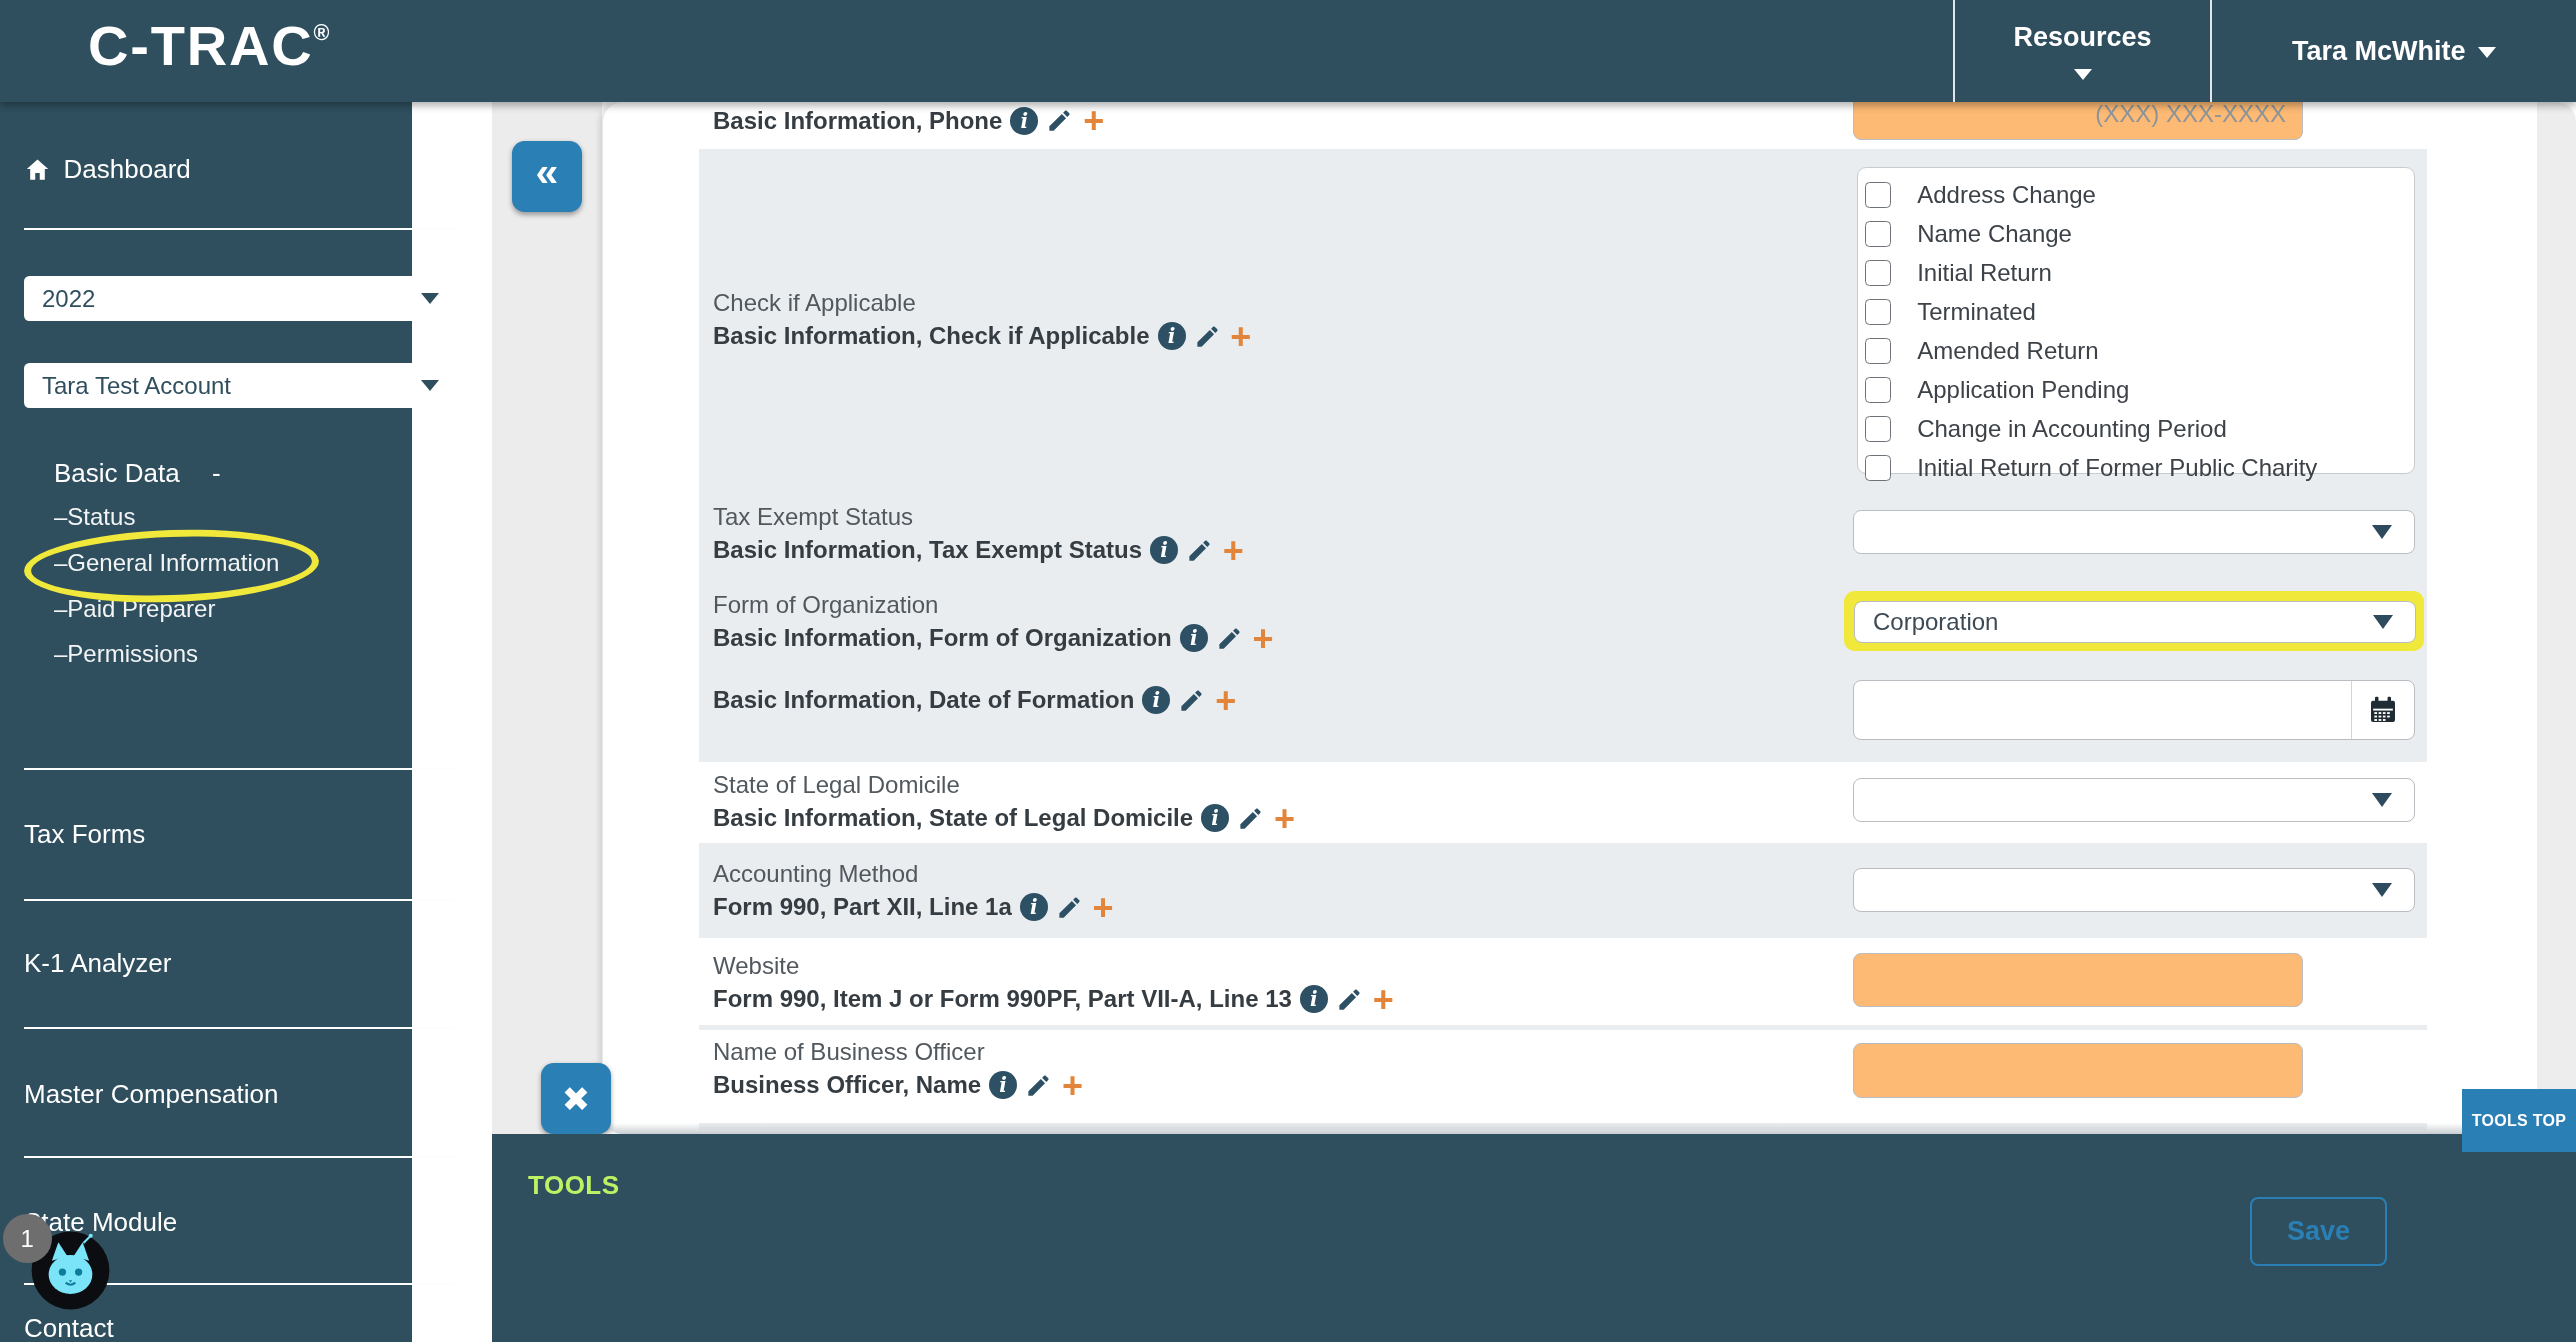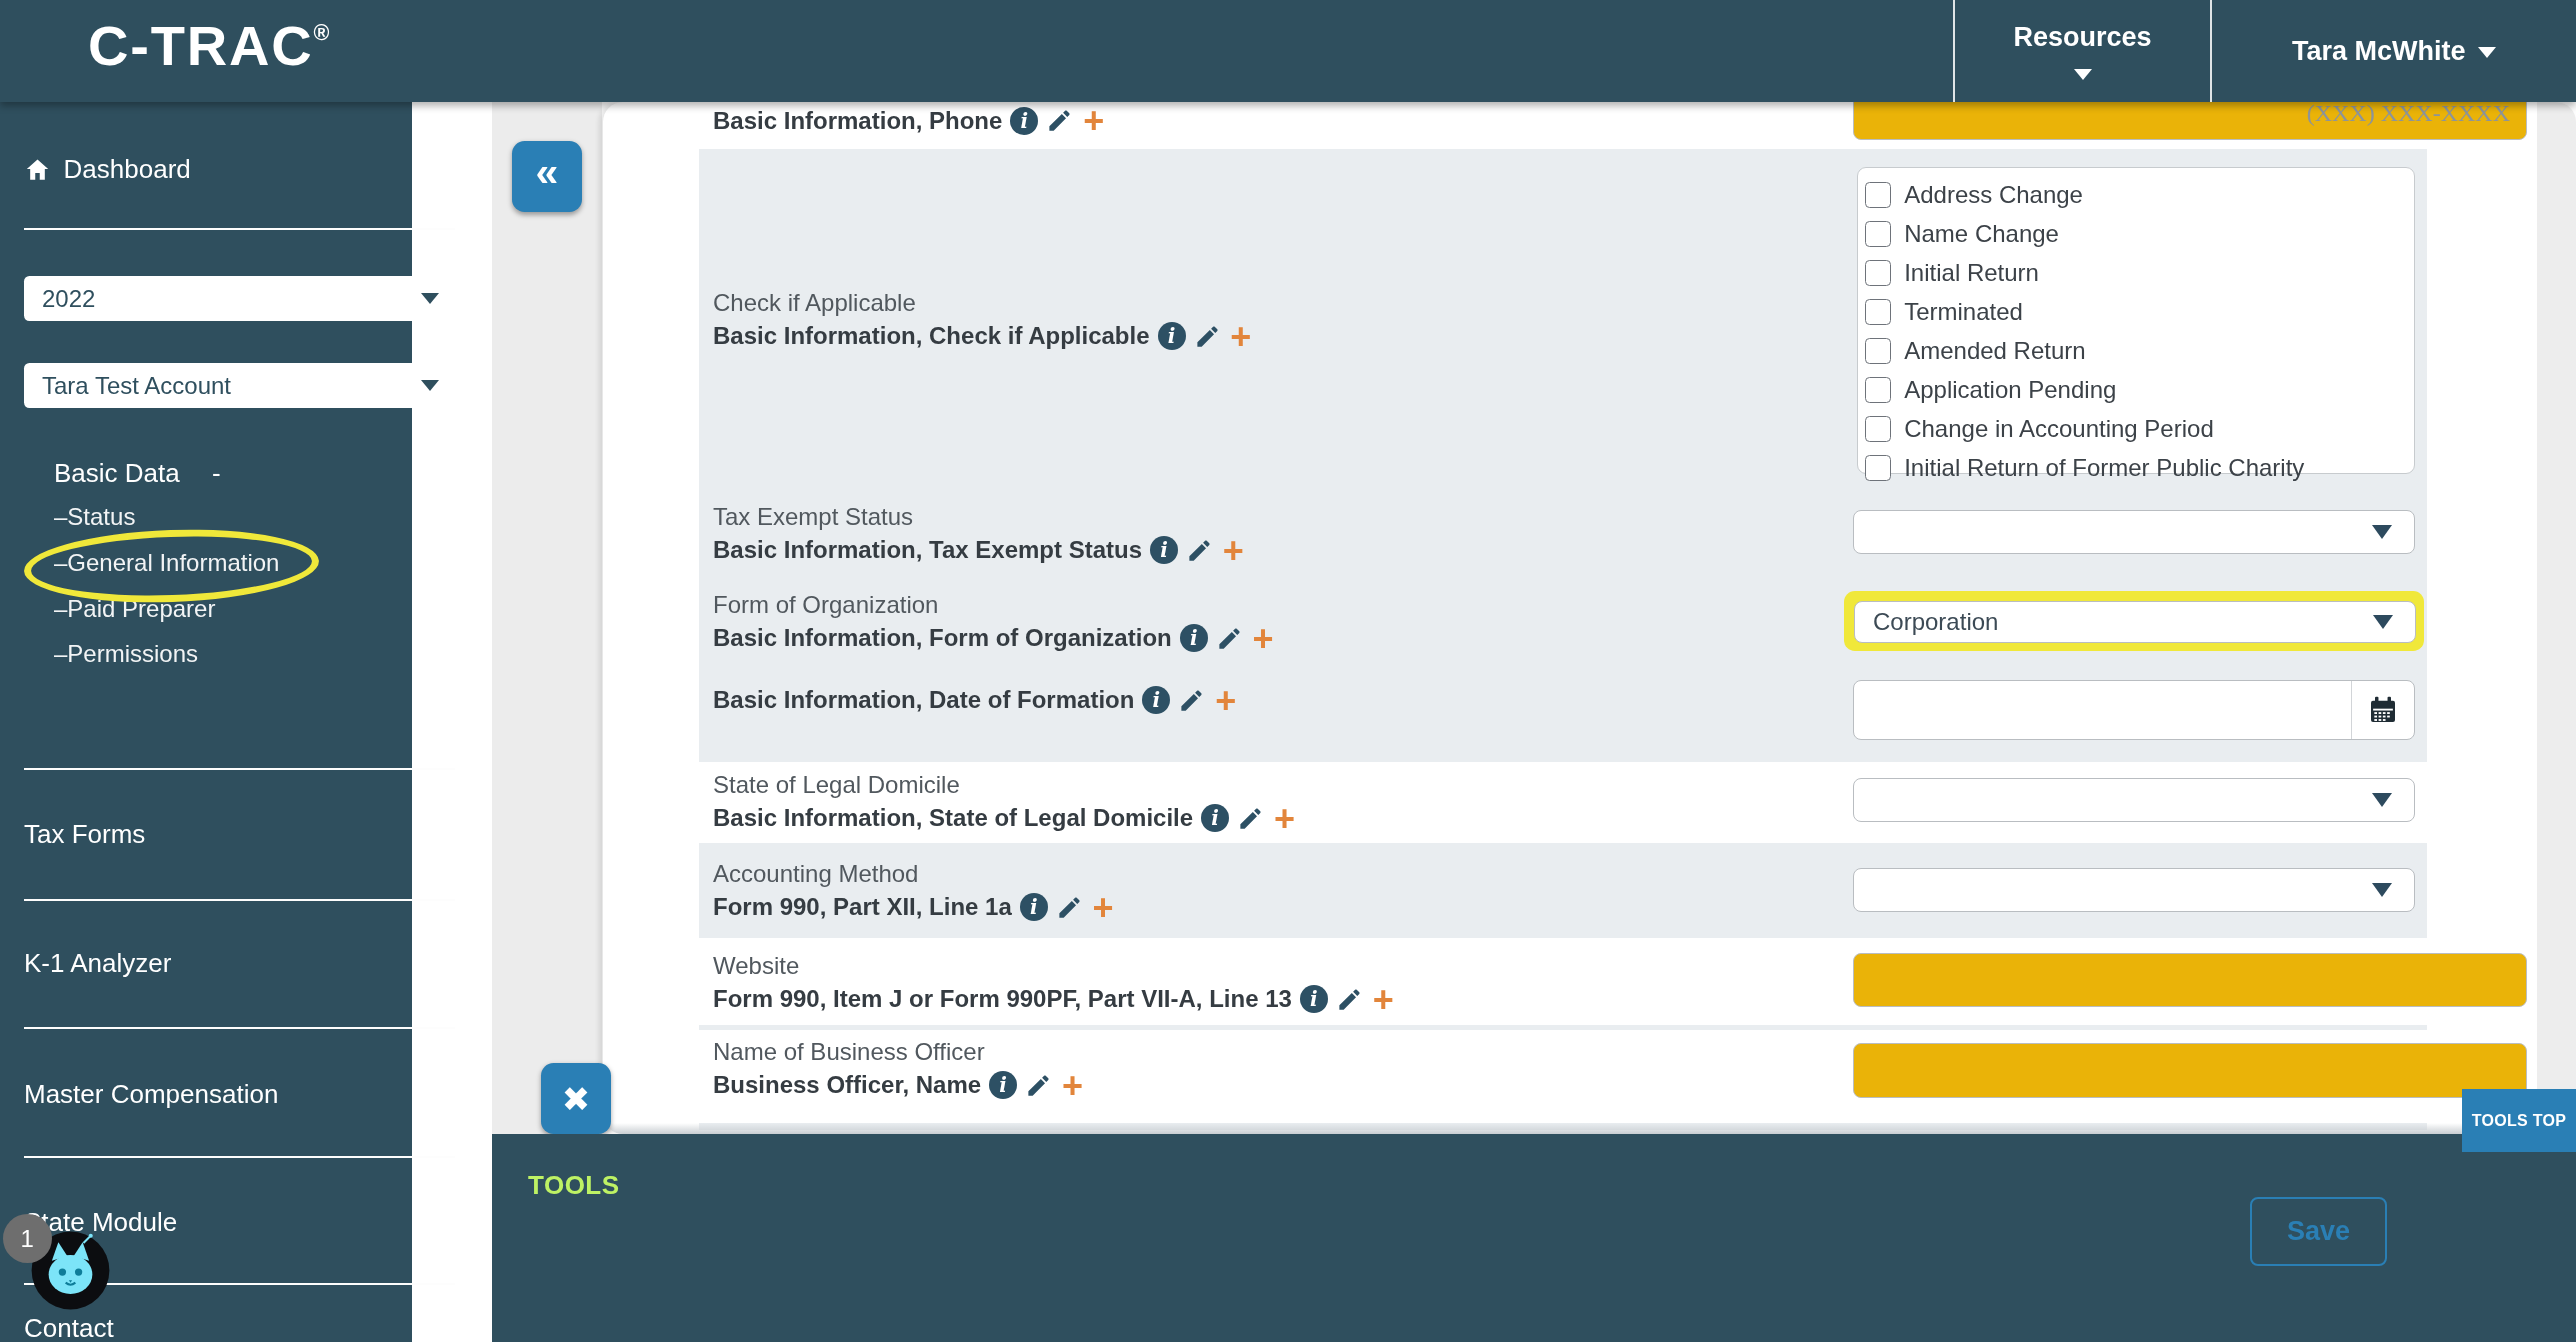--- a/index.html
+++ b/index.html
@@ -52,9 +52,9 @@
             font-style:italic;font-weight:700;font-size:20px;cursor:pointer;flex:none;}
   .ico-pencil{cursor:pointer;flex:none;}
   .ico-plus{color:#e2853b;font-size:36px;font-weight:700;line-height:27px;cursor:pointer;flex:none;margin-left:1.8px;}
-  .inp{position:absolute;left:1250px;width:674px;background:#eab308;border:1.8px solid #b9bdc1;border-radius:8px;
+  .inp{position:absolute;left:1250px;width:450px;background:#fdba74;border:1.8px solid #b9bdc1;border-radius:8px;
        box-sizing:border-box;font-size:24px;color:#3c4a55;padding:0 16px;outline:none;
-       font-family:Liberation Serif, serif;}
+       font-family:Liberation Sans, sans-serif;}
   .inp::placeholder{color:#8d949a;}
   .sel{position:absolute;left:1250px;width:562px;background:#fff;border:1.8px solid #b9bdc1;border-radius:8px;
        box-sizing:border-box;display:flex;align-items:center;padding:0 54px 0 18px;

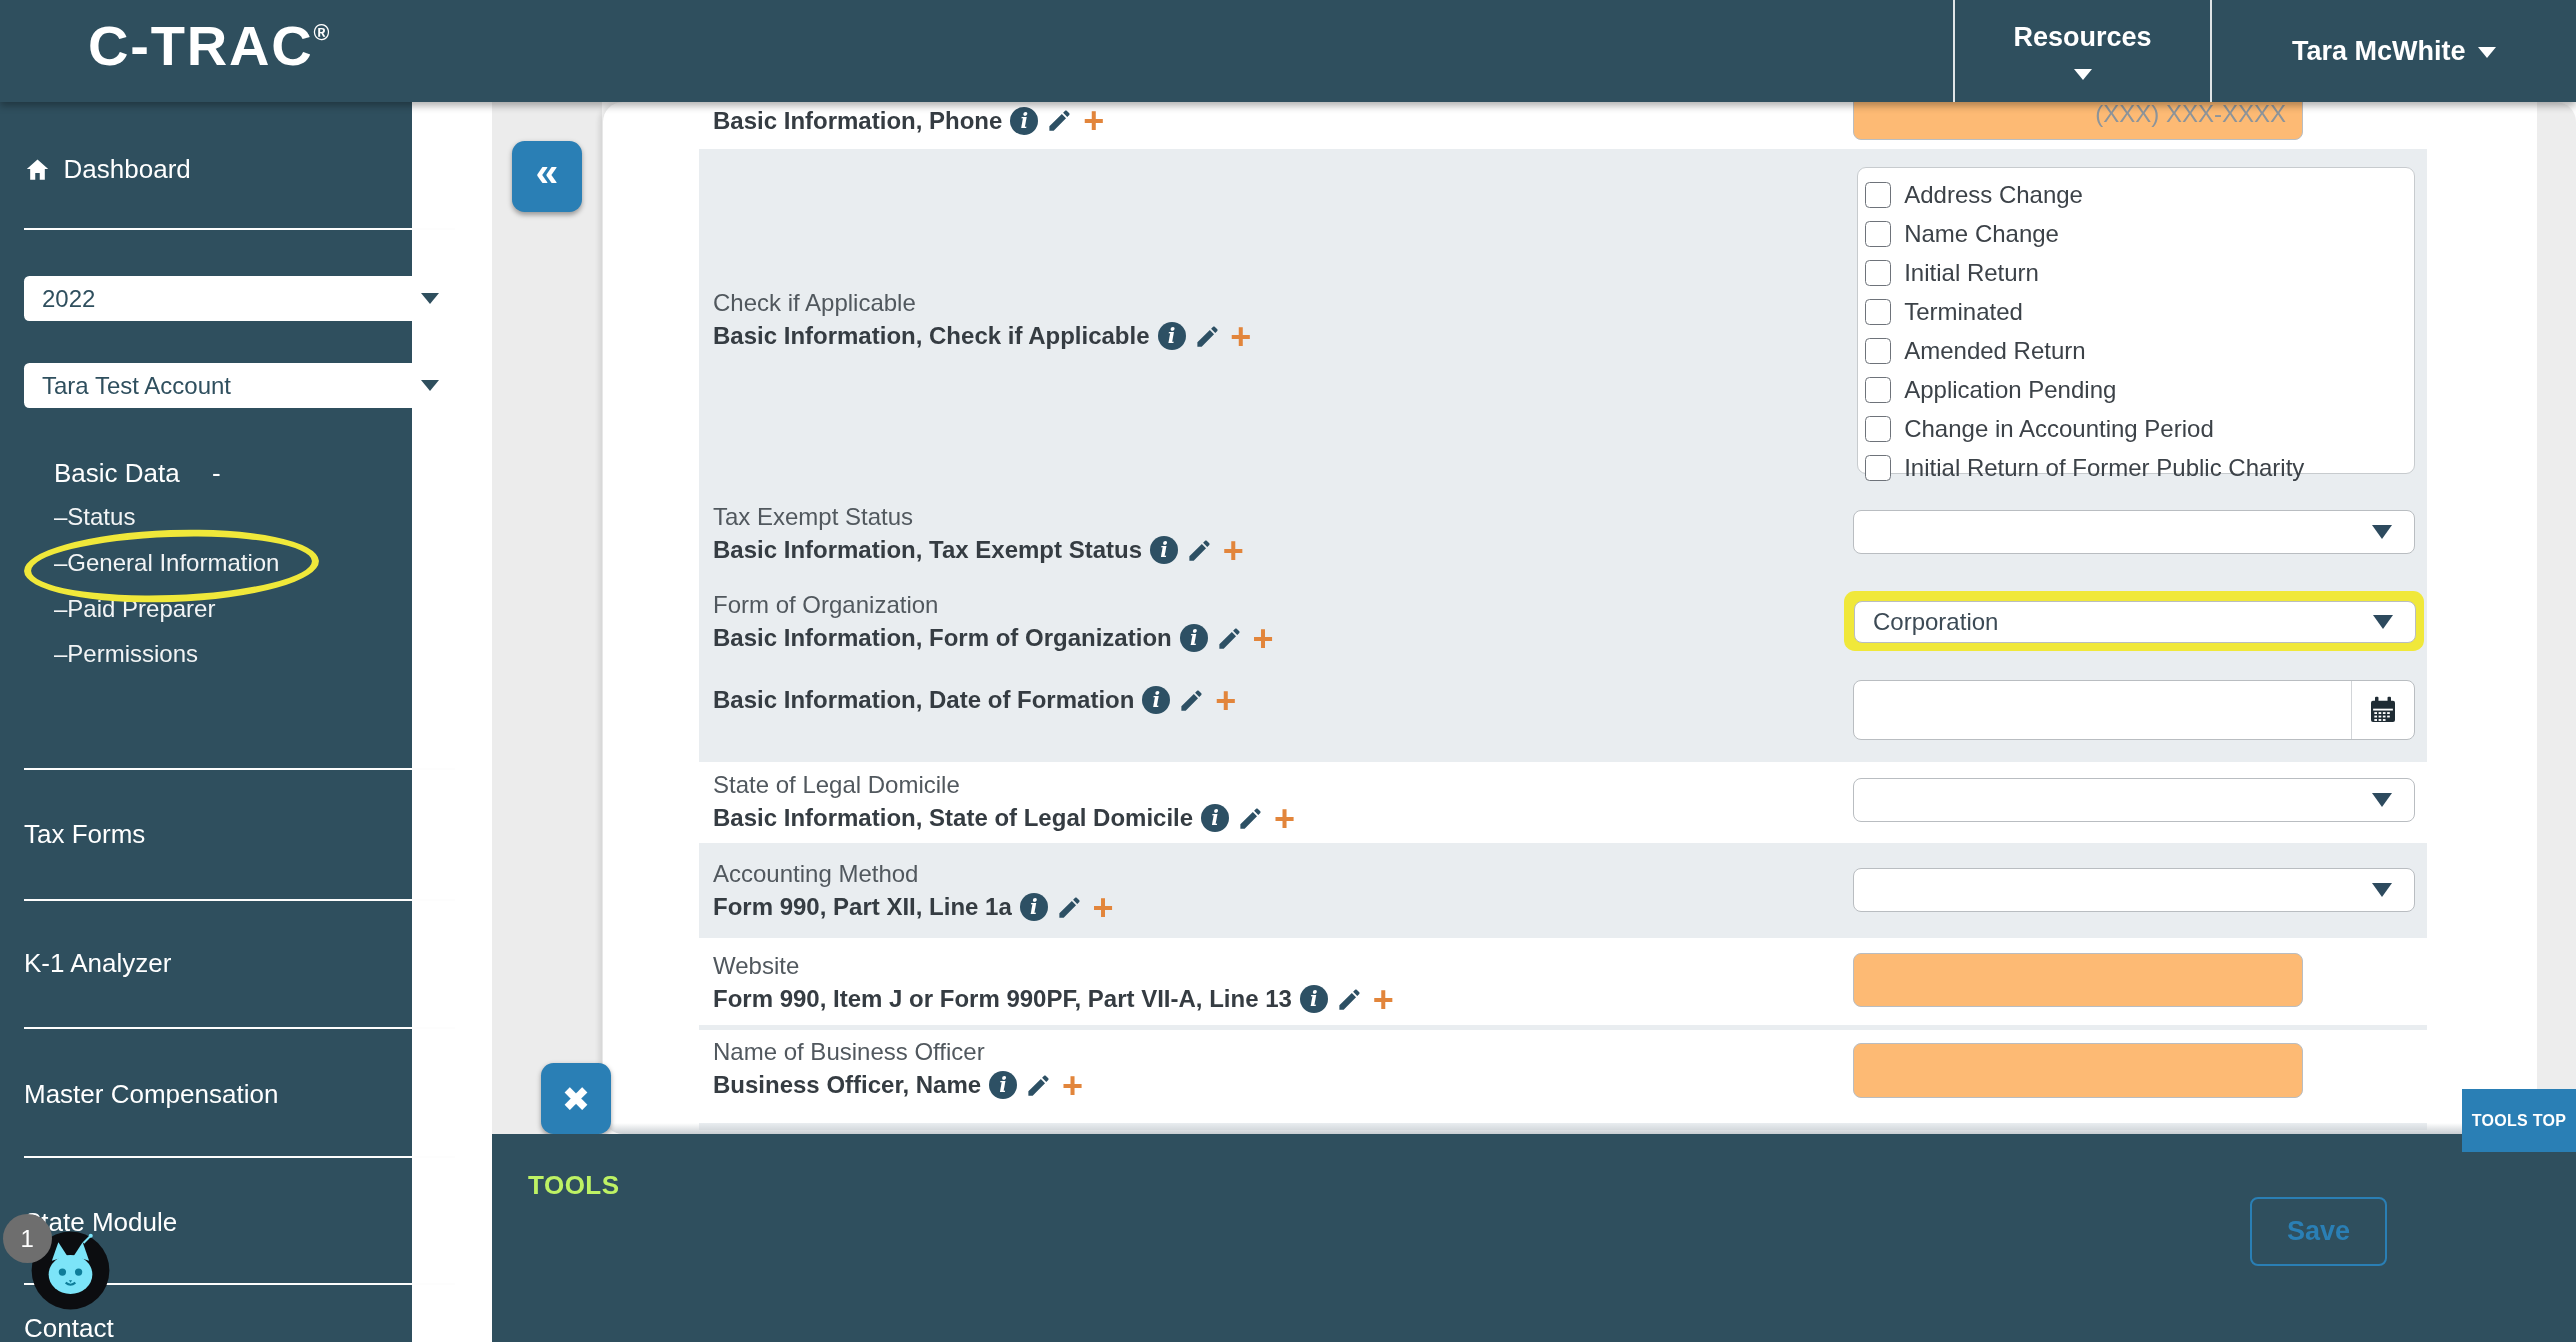--- a/index.html
+++ b/index.html
@@ -61,7 +61,7 @@
        font-size:24px;color:#3c4a55;cursor:pointer;}
   .sel .sel-caret{position:absolute;right:21.6px;width:0;height:0;
         border-left:10.8px solid transparent;border-right:10.8px solid transparent;border-top:14.4px solid #2d4a5e;}
-  .chk-row{display:flex;align-items:center;gap:13px;height:39px;cursor:pointer;}
+  .chk-row{display:flex;align-items:center;gap:26px;height:39px;cursor:pointer;}
   .cbox{width:24px;height:24px;border:1.8px solid #6e737a;border-radius:4.5px;background:#fff;flex:none;}
   .chk-label{font-size:24px;color:#3c4248;}
 

